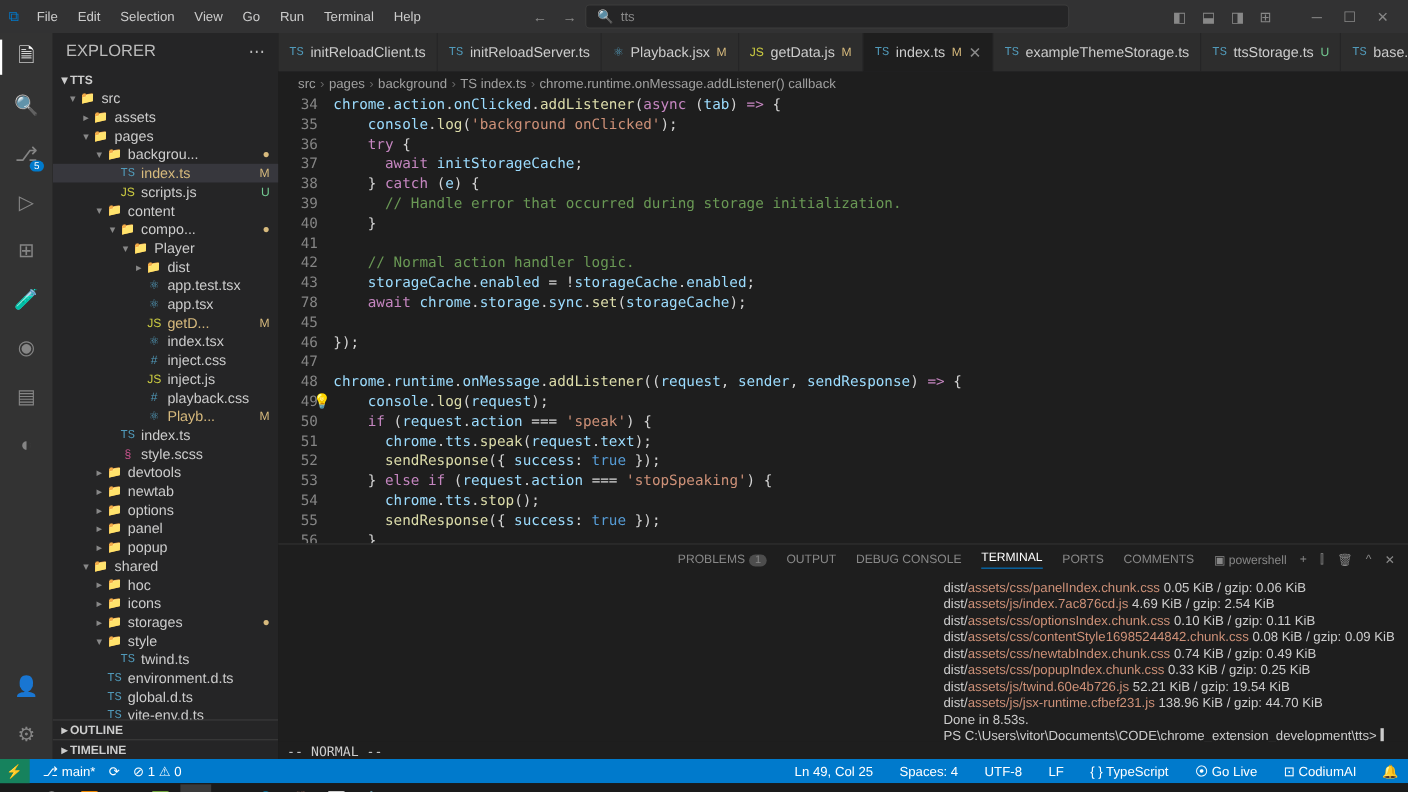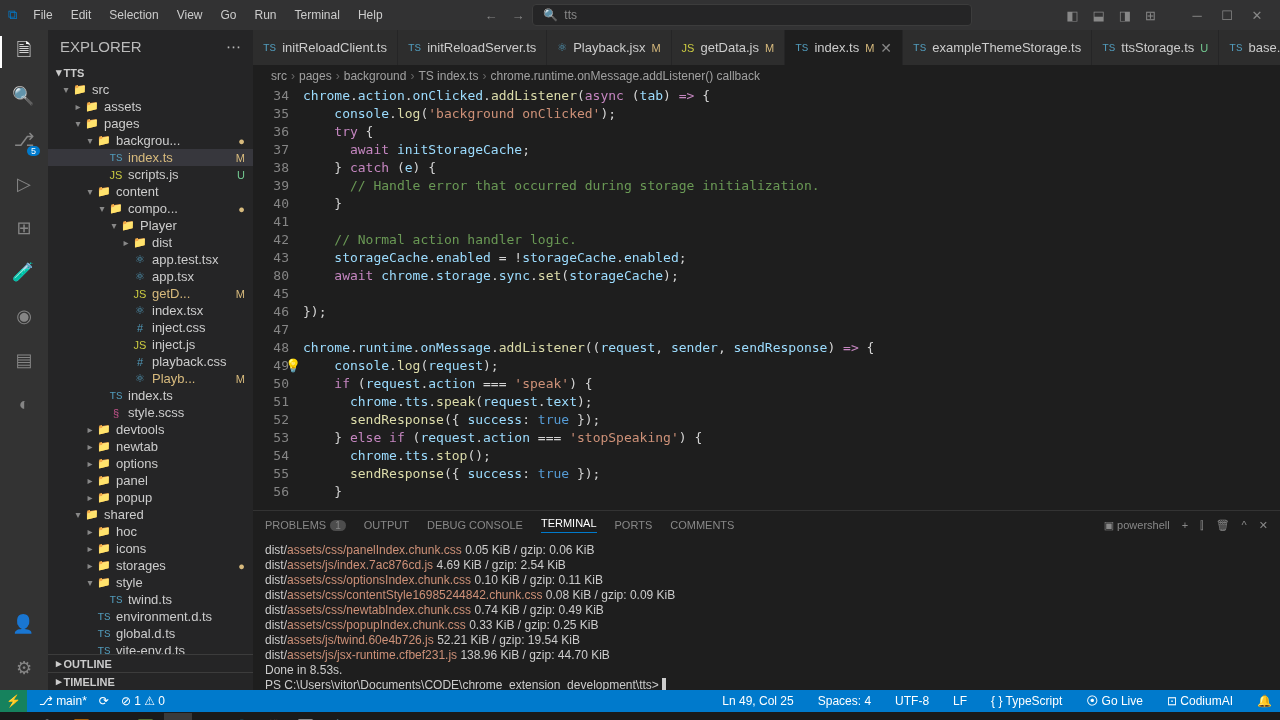--- a/index.html
+++ b/index.html
@@ -401,7 +401,7 @@
           <div>41</div>
           <div>42</div>
           <div>43</div>
-          <div>80</div>
+          <div>78</div>
           <div>45</div>
           <div>46</div>
           <div>47</div>

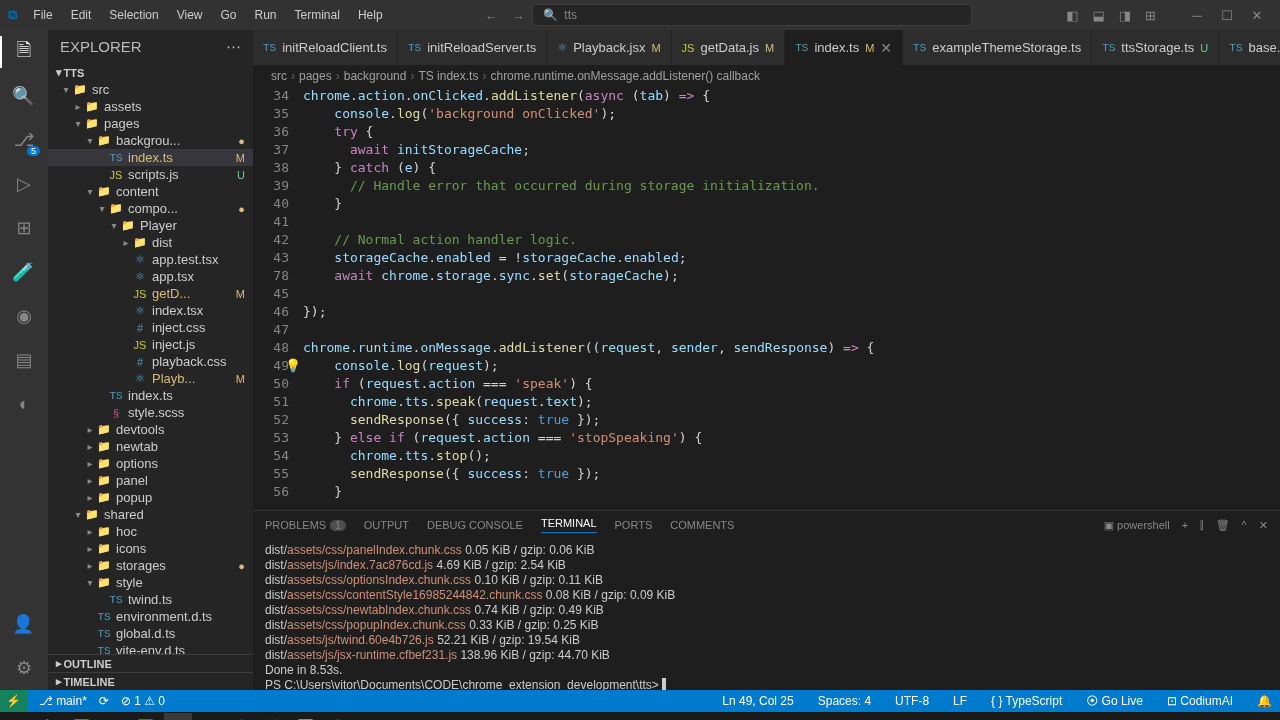--- a/index.html
+++ b/index.html
@@ -60,7 +60,7 @@
 .code .bool { color: #569cd6; }
 .lightbulb { color: #ffcc00; position: absolute; margin-left: -18px; }
 
-.panel { height: 180px; border-top: 1px solid #333; background: #1e1e1e; display: flex; flex-direction: column; }
+.panel { height: 180px; border-top: 1px solid #333; background: #1e1e1e; display: flex; flex-direction: column; align-items: flex-end; }
 .panel-tabs { display: flex; gap: 18px; padding: 6px 12px; font-size: 11px; align-items: center; }
 .panel-tabs .ptab { color: #888; cursor: pointer; text-transform: uppercase; }
 .panel-tabs .ptab.active { color: #fff; border-bottom: 1px solid #007acc; padding-bottom: 3px; }

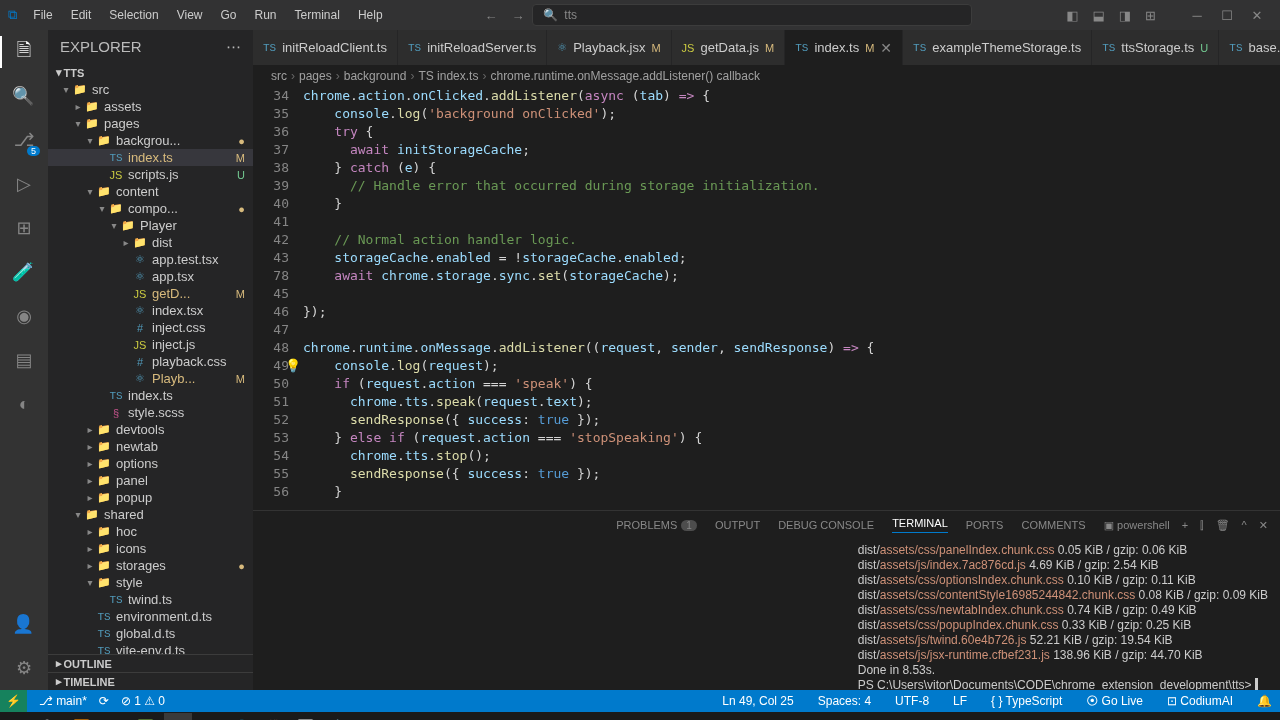--- a/index.html
+++ b/index.html
@@ -448,6 +448,7 @@
           <div><span>PS C:\Users\vitor\Documents\CODE\chrome_extension_development\tts&gt; </span><span style="background:#ccc;color:#1e1e1e">&nbsp;</span></div>
         </div>
     </div>
+    <div class="vim-bar">-- NORMAL --</div>
   </div>
 </div>
 

